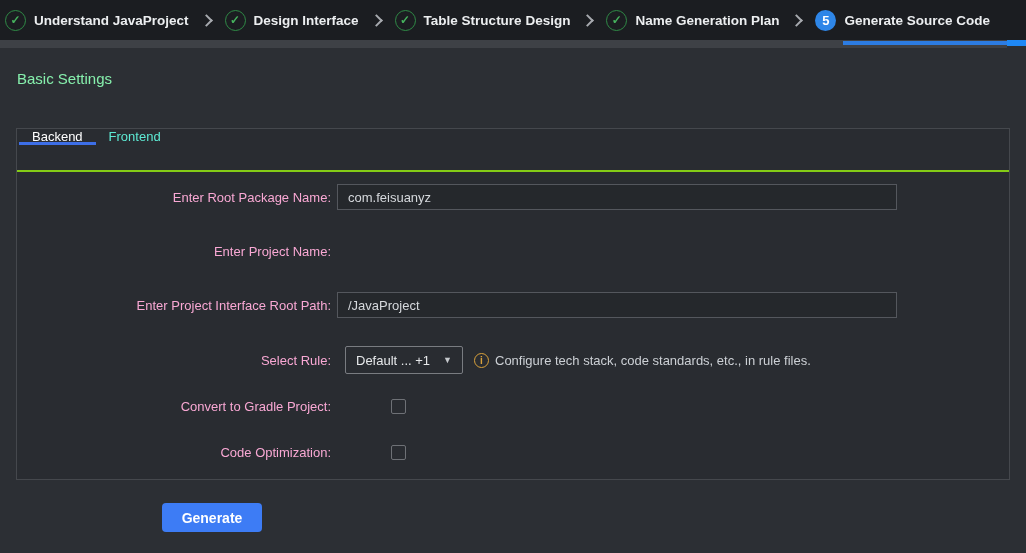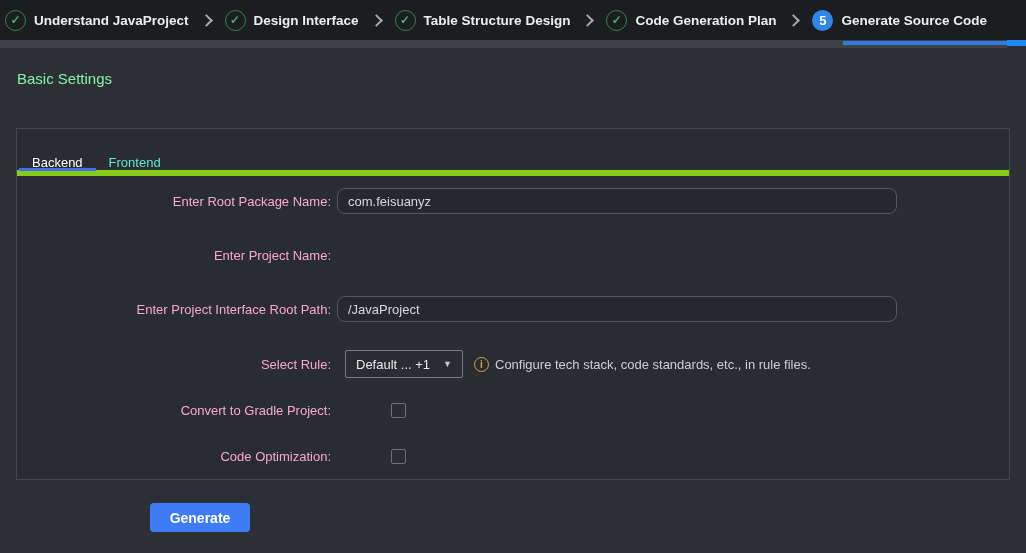--- a/index.html
+++ b/index.html
@@ -119,7 +119,7 @@
   <span class="chevron"></span>
   <div class="step">
     <span class="step-icon-done">✓</span>
-    <span class="step-label">Code Generation Plan</span>
+    <span class="step-label">Name Generation Plan</span>
   </div>
   <span class="chevron"></span>
   <div class="step">

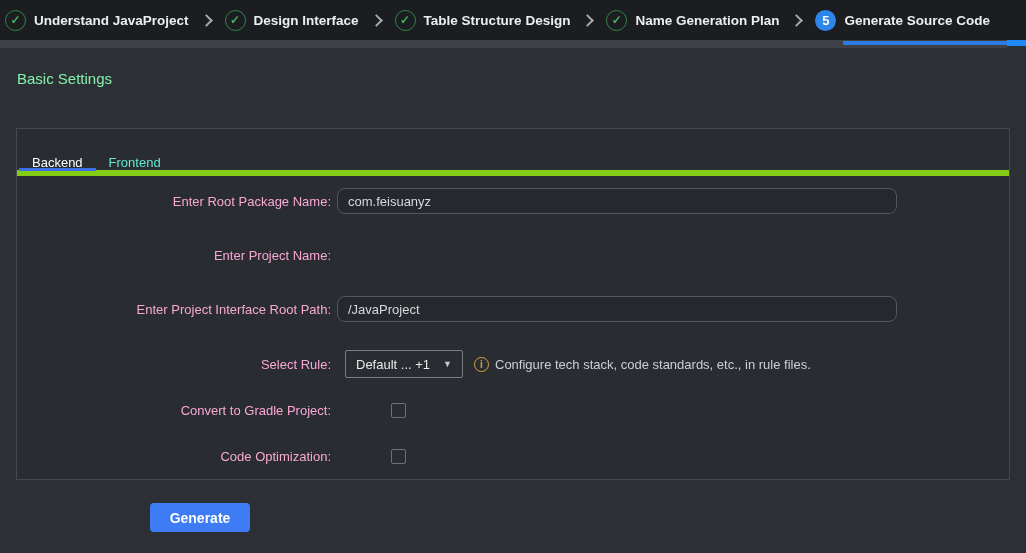--- a/index.html
+++ b/index.html
@@ -46,8 +46,8 @@
     background:#292c31;border:1px solid #45484d;
   }
   .tabs{
-    display:flex;height:41px;border-bottom:6px solid #84cc16;
-    padding-left:2px;align-items:flex-end;
+    display:flex;height:41px;border-bottom:2px solid #84cc16;
+    padding-left:2px;align-items:flex-start;
   }
   .tab{
     position:relative;display:flex;align-items:center;

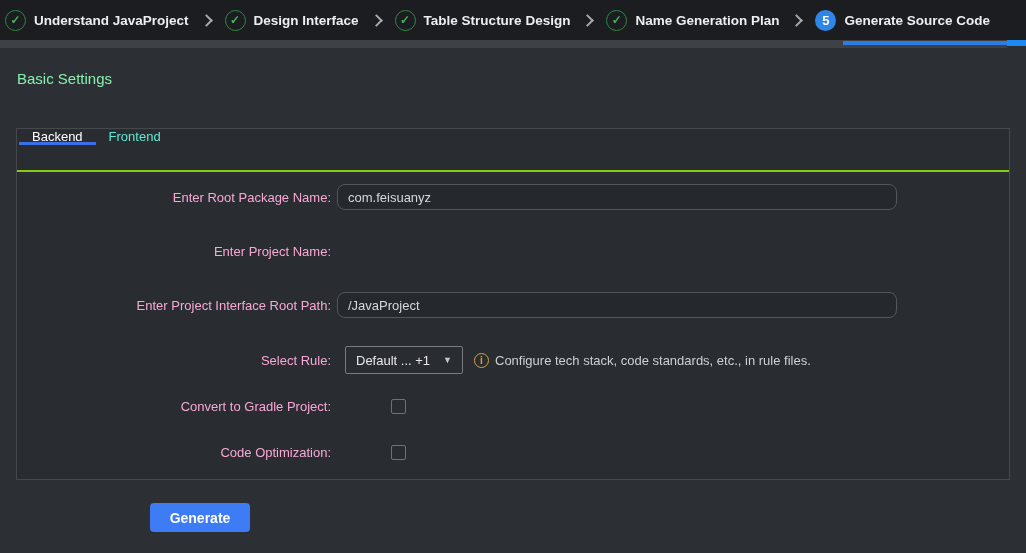--- a/index.html
+++ b/index.html
@@ -66,7 +66,7 @@
   }
   .form-input{
     margin-left:6px;width:538px;height:24px;
-    background:#25282c;border:1px solid #54575d;border-radius:8px;
+    background:#25282c;border:1px solid #54575d;border-radius:0;
     color:#d6d9dd;font-size:13px;padding:0 10px;outline:none;
     font-family:"Liberation Sans", sans-serif;
   }

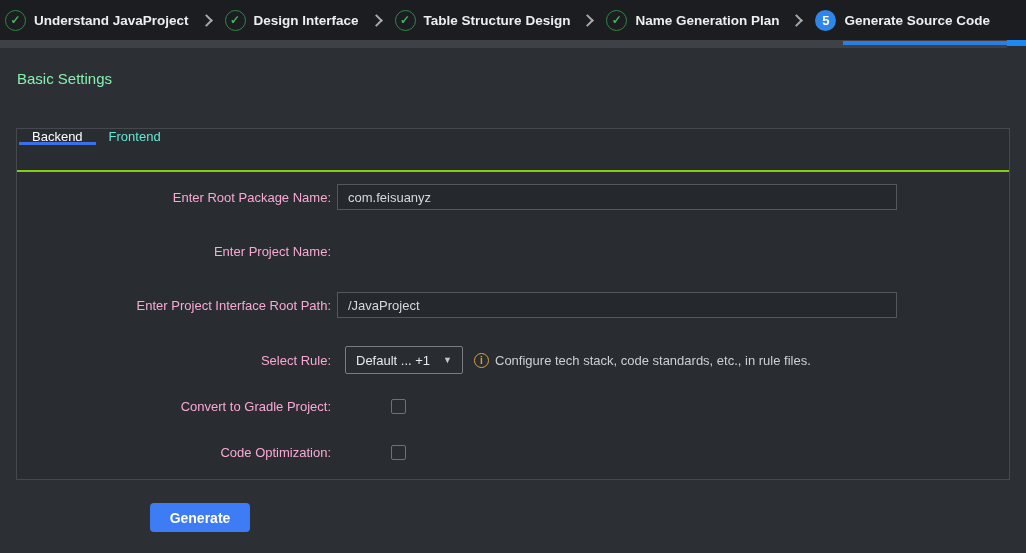--- a/index.html
+++ b/index.html
@@ -92,7 +92,7 @@
 
   
   .generate-btn{
-    position:absolute;left:150px;top:503px;width:100px;height:29px;
+    position:absolute;left:162px;top:503px;width:100px;height:29px;
     background:#3d7cf5;border:none;border-radius:4px;
     color:#ffffff;font-size:14px;font-weight:bold;
     font-family:"Liberation Sans", sans-serif;cursor:pointer;

